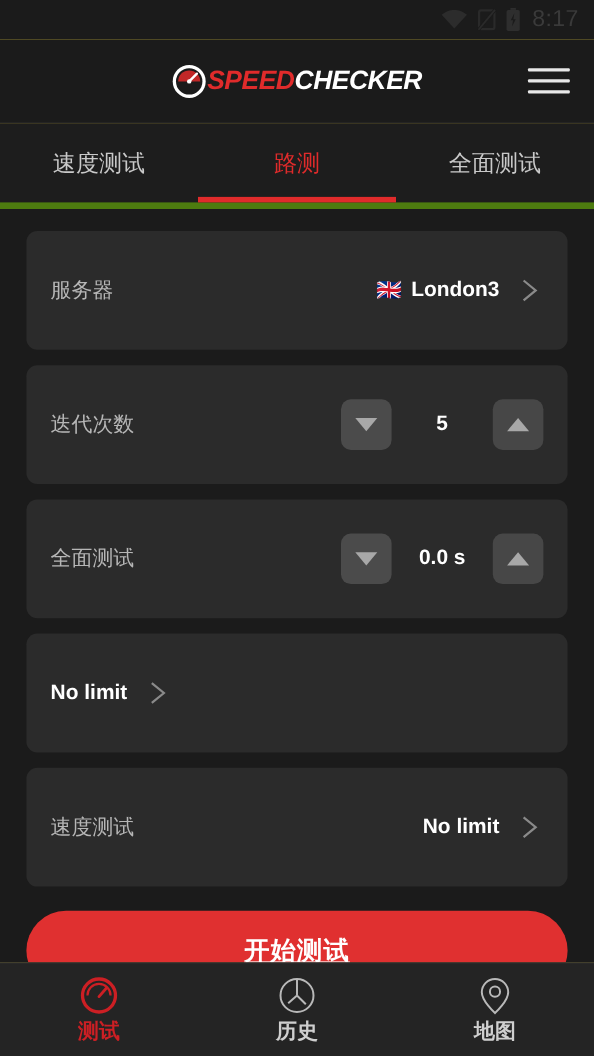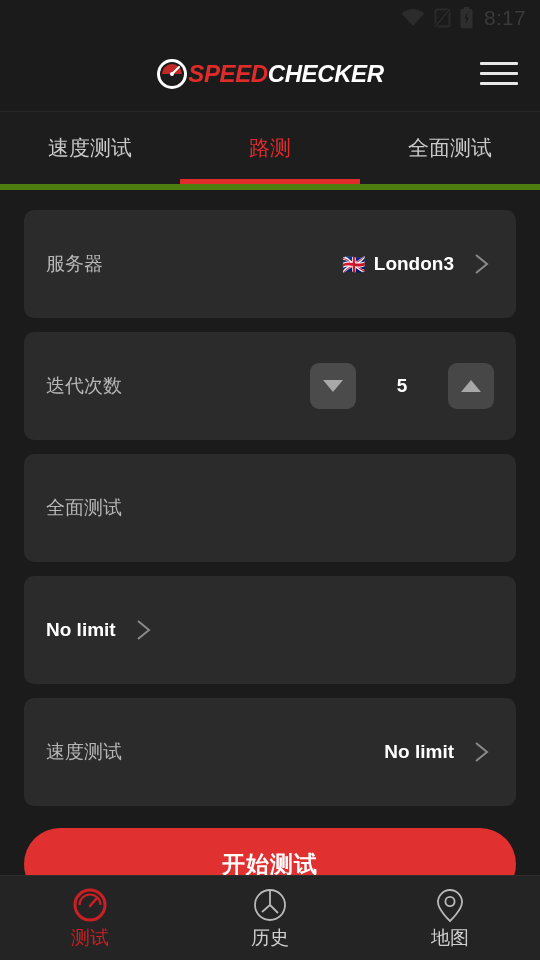--- a/index.html
+++ b/index.html
@@ -232,6 +232,15 @@
 
     <div class="card">
       <span class="card-label">全面测试</span>
+      <span class="stepper">
+        <span class="step-btn step-dec">
+          <span class="tri-down"></span>
+        </span>
+        <span class="step-value">0.0 s</span>
+        <span class="step-btn step-inc">
+          <span class="tri-up"></span>
+        </span>
+      </span>
     </div>
 
     <div class="card">

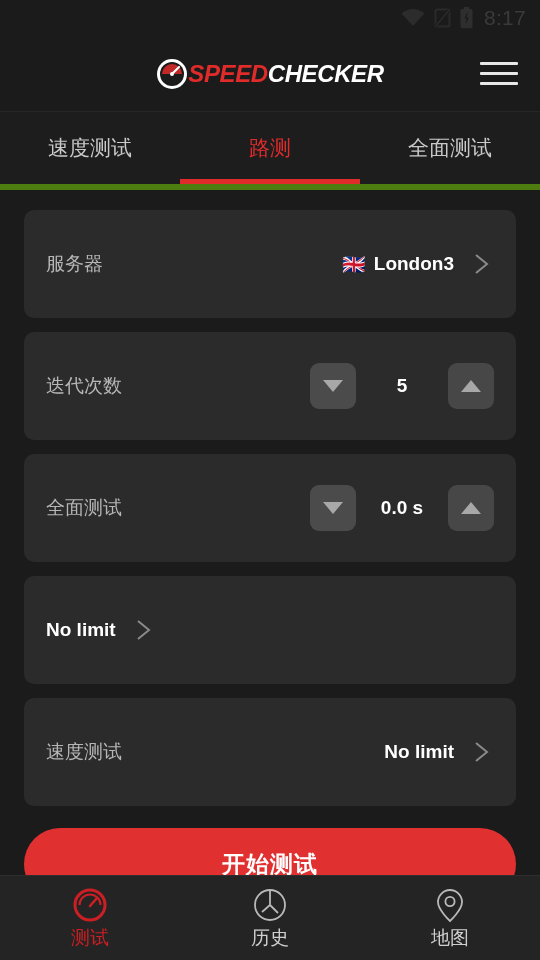--- a/index.html
+++ b/index.html
@@ -127,7 +127,7 @@
     border-radius:36px;
     display:flex; align-items:center; justify-content:center;
     color:#ffffff; font-size:23px; font-weight:bold;
-    cursor:pointer; letter-spacing:1px;
+    cursor:pointer; letter-spacing:1px;text-decoration:underline;
   }
 
   

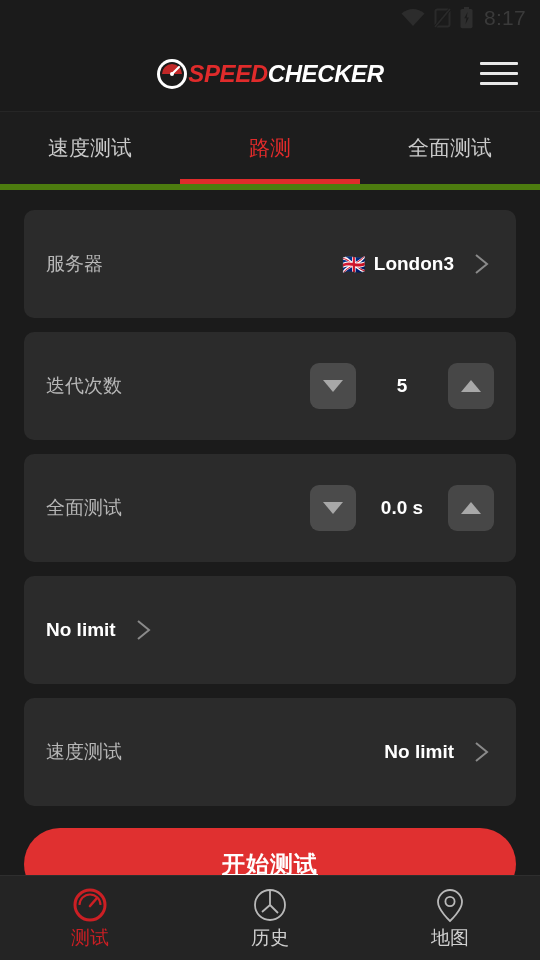--- a/index.html
+++ b/index.html
@@ -141,6 +141,7 @@
     flex:1 1 0; display:flex; flex-direction:column;
     align-items:center; justify-content:center; gap:0;
     cursor:pointer;
+    font-weight:bold;
   }
   .nav-ico { width:40px; height:40px; display:flex; align-items:center; justify-content:center; }
   .nav-label { font-size:19px; color:#cfcfcf; }

